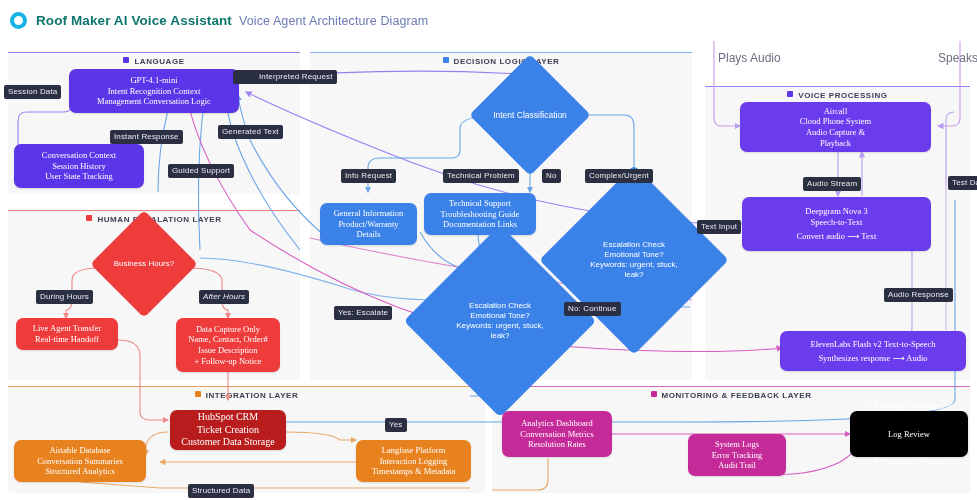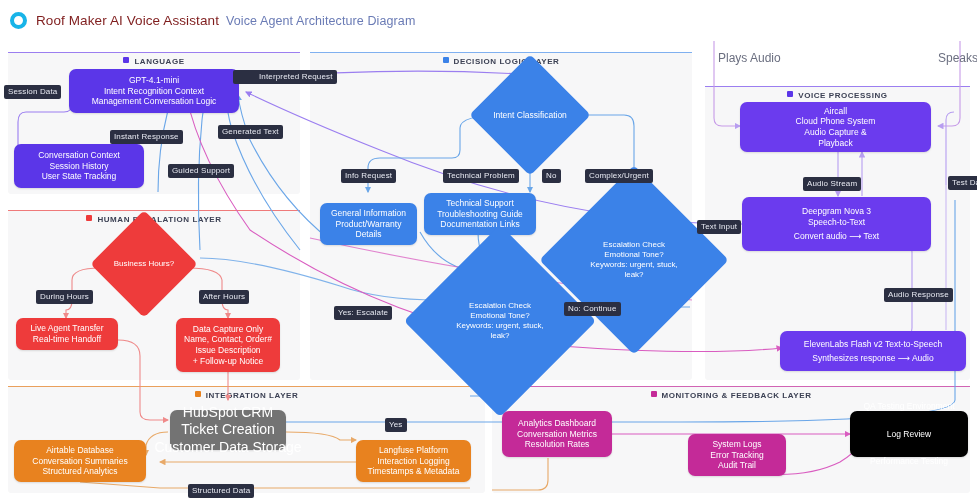--- a/index.html
+++ b/index.html
@@ -16,7 +16,7 @@
             display:flex; align-items:center; padding-left:10px; background:#fff; z-index:40; }
   .logo-ring { width:17px; height:17px; border-radius:50%;
                border:4px solid #18b4e8; margin-right:9px; flex:0 0 auto; }
-  .hdr-title { font-size:13.5px; font-weight:normal; color:#7f1d1d; letter-spacing:0.1px; }
+  .hdr-title { font-size:13.5px; font-weight:bold; color:#0f766e; letter-spacing:0.1px; }
   .hdr-sub   { font-size:12.5px; color:#6a7bb5; margin-left:7px; letter-spacing:0.1px; }
 
   

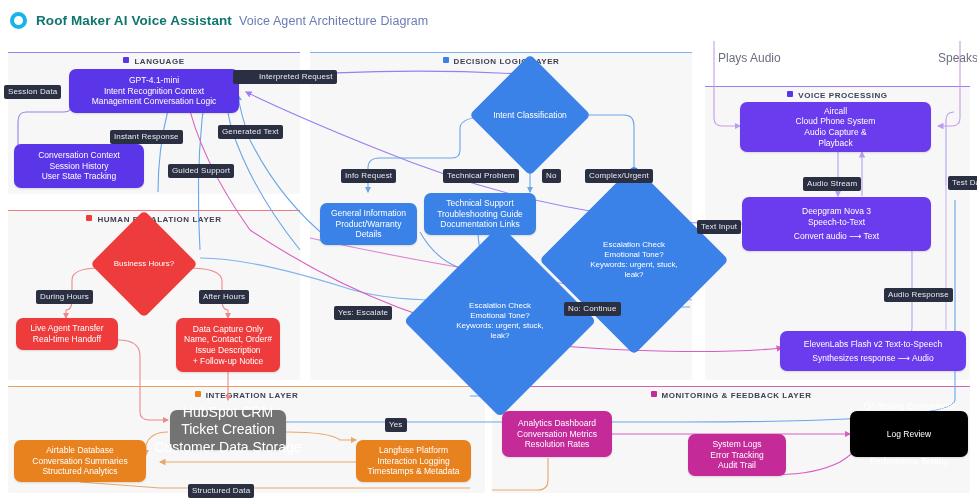--- a/index.html
+++ b/index.html
@@ -33,7 +33,7 @@
   .node { position:absolute; border-radius:7px; color:#fff;
           display:flex; flex-direction:column; align-items:center; justify-content:center;
           text-align:center; line-height:1.26; z-index:20;
-          box-shadow:0 1px 2px rgba(0,0,0,.12); padding:0 6px; }
+          box-shadow:0 1px 2px rgba(0,0,0,.12); padding:0 6px;font-family:Liberation Serif, serif; }
   .node .ln { display:block; white-space:nowrap; }
 
   

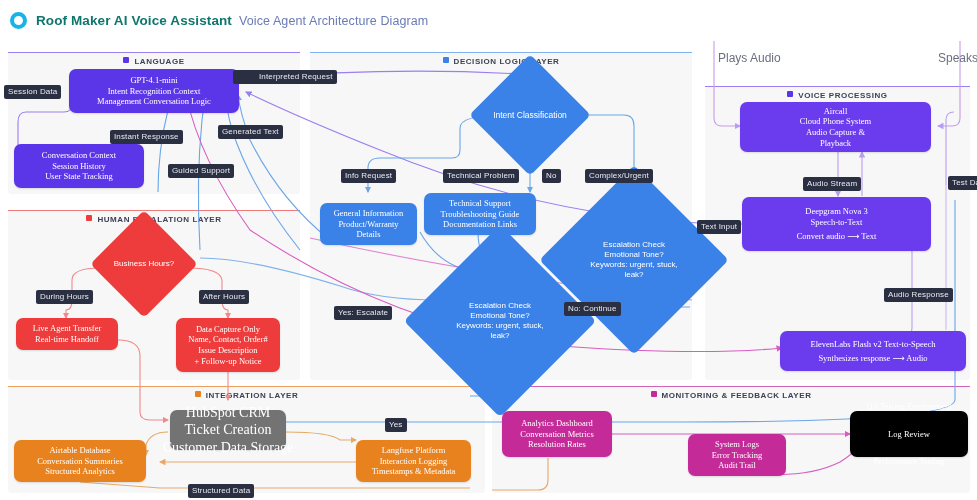--- a/index.html
+++ b/index.html
@@ -338,7 +338,7 @@
   <div class="elabel" style="left:334px;top:306px;">Yes: Escalate</div>
   <div class="elabel" style="left:564px;top:302px;">No: Continue</div>
   <div class="elabel" style="left:36px; top:290px;">During Hours</div>
-  <div class="elabel" style="left:199px;top:290px;">After Hours</div>
+  <div class="elabel" style="left:199px;top:290px;font-style:italic;">After Hours</div>
   <div class="elabel" style="left:803px;top:177px;">Audio Stream</div>
   <div class="elabel" style="left:697px;top:220px;">Text Input</div>
   <div class="elabel" style="left:884px;top:288px;">Audio Response</div>

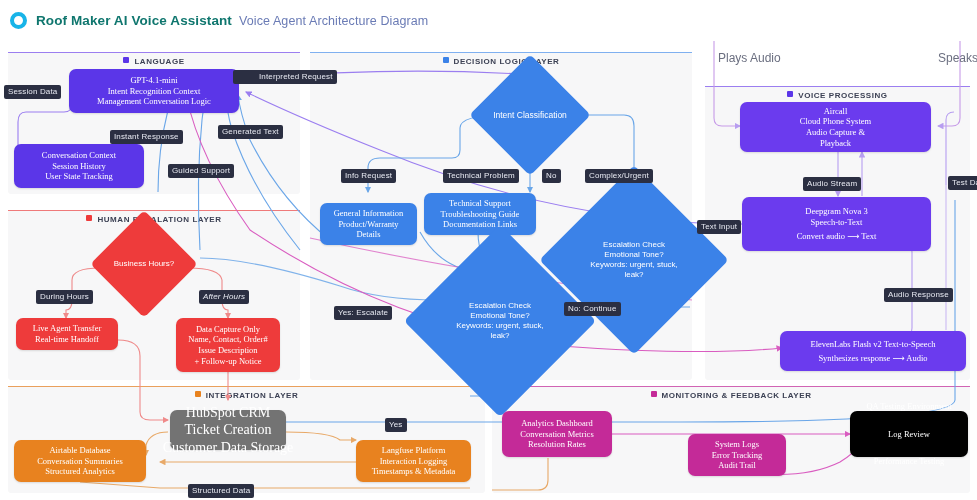--- a/index.html
+++ b/index.html
@@ -290,7 +290,7 @@
     <span class="ln">+ Follow-up Notice</span>
   </div>
 
-  <div class="node" style="left:170px; top:410px; width:116px; height:40px; background:#737373; font-size:14px;">
+  <div class="node" style="left:170px; top:410px; width:116px; height:40px; background:#b91c1c; font-size:10px;">
     <span class="ln">HubSpot CRM</span>
     <span class="ln">Ticket Creation</span>
     <span class="ln">Customer Data Storage</span>

